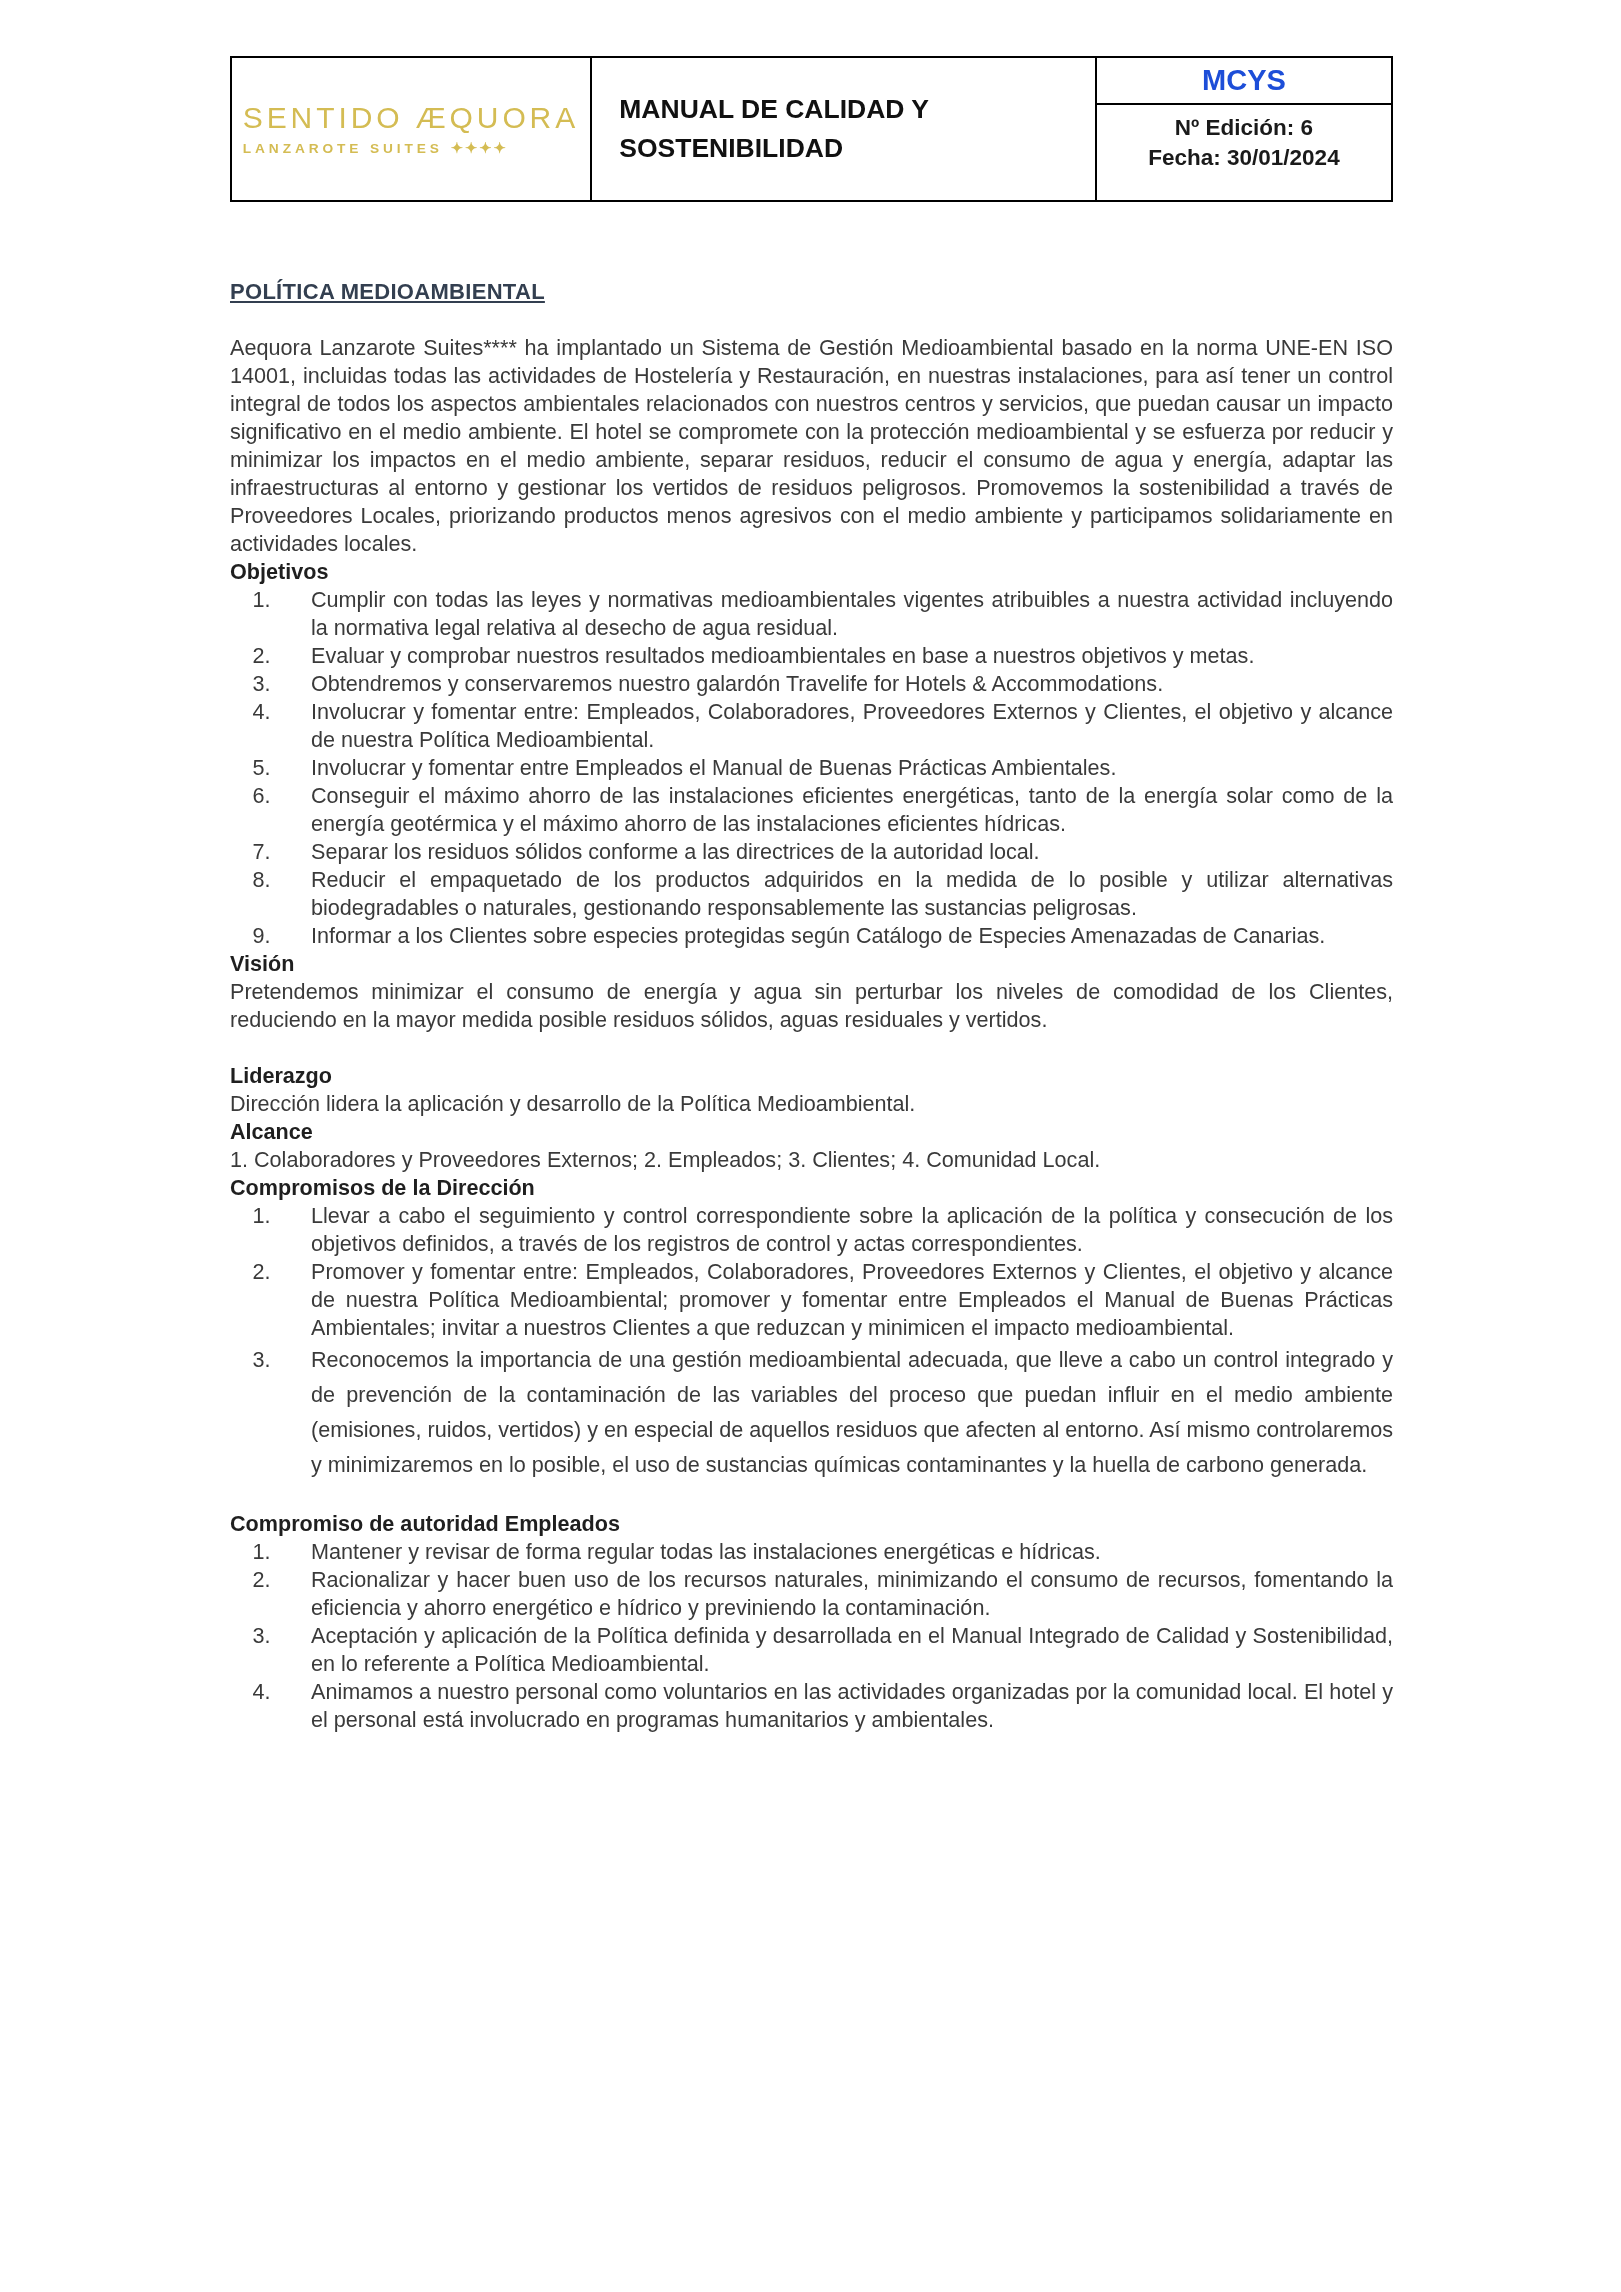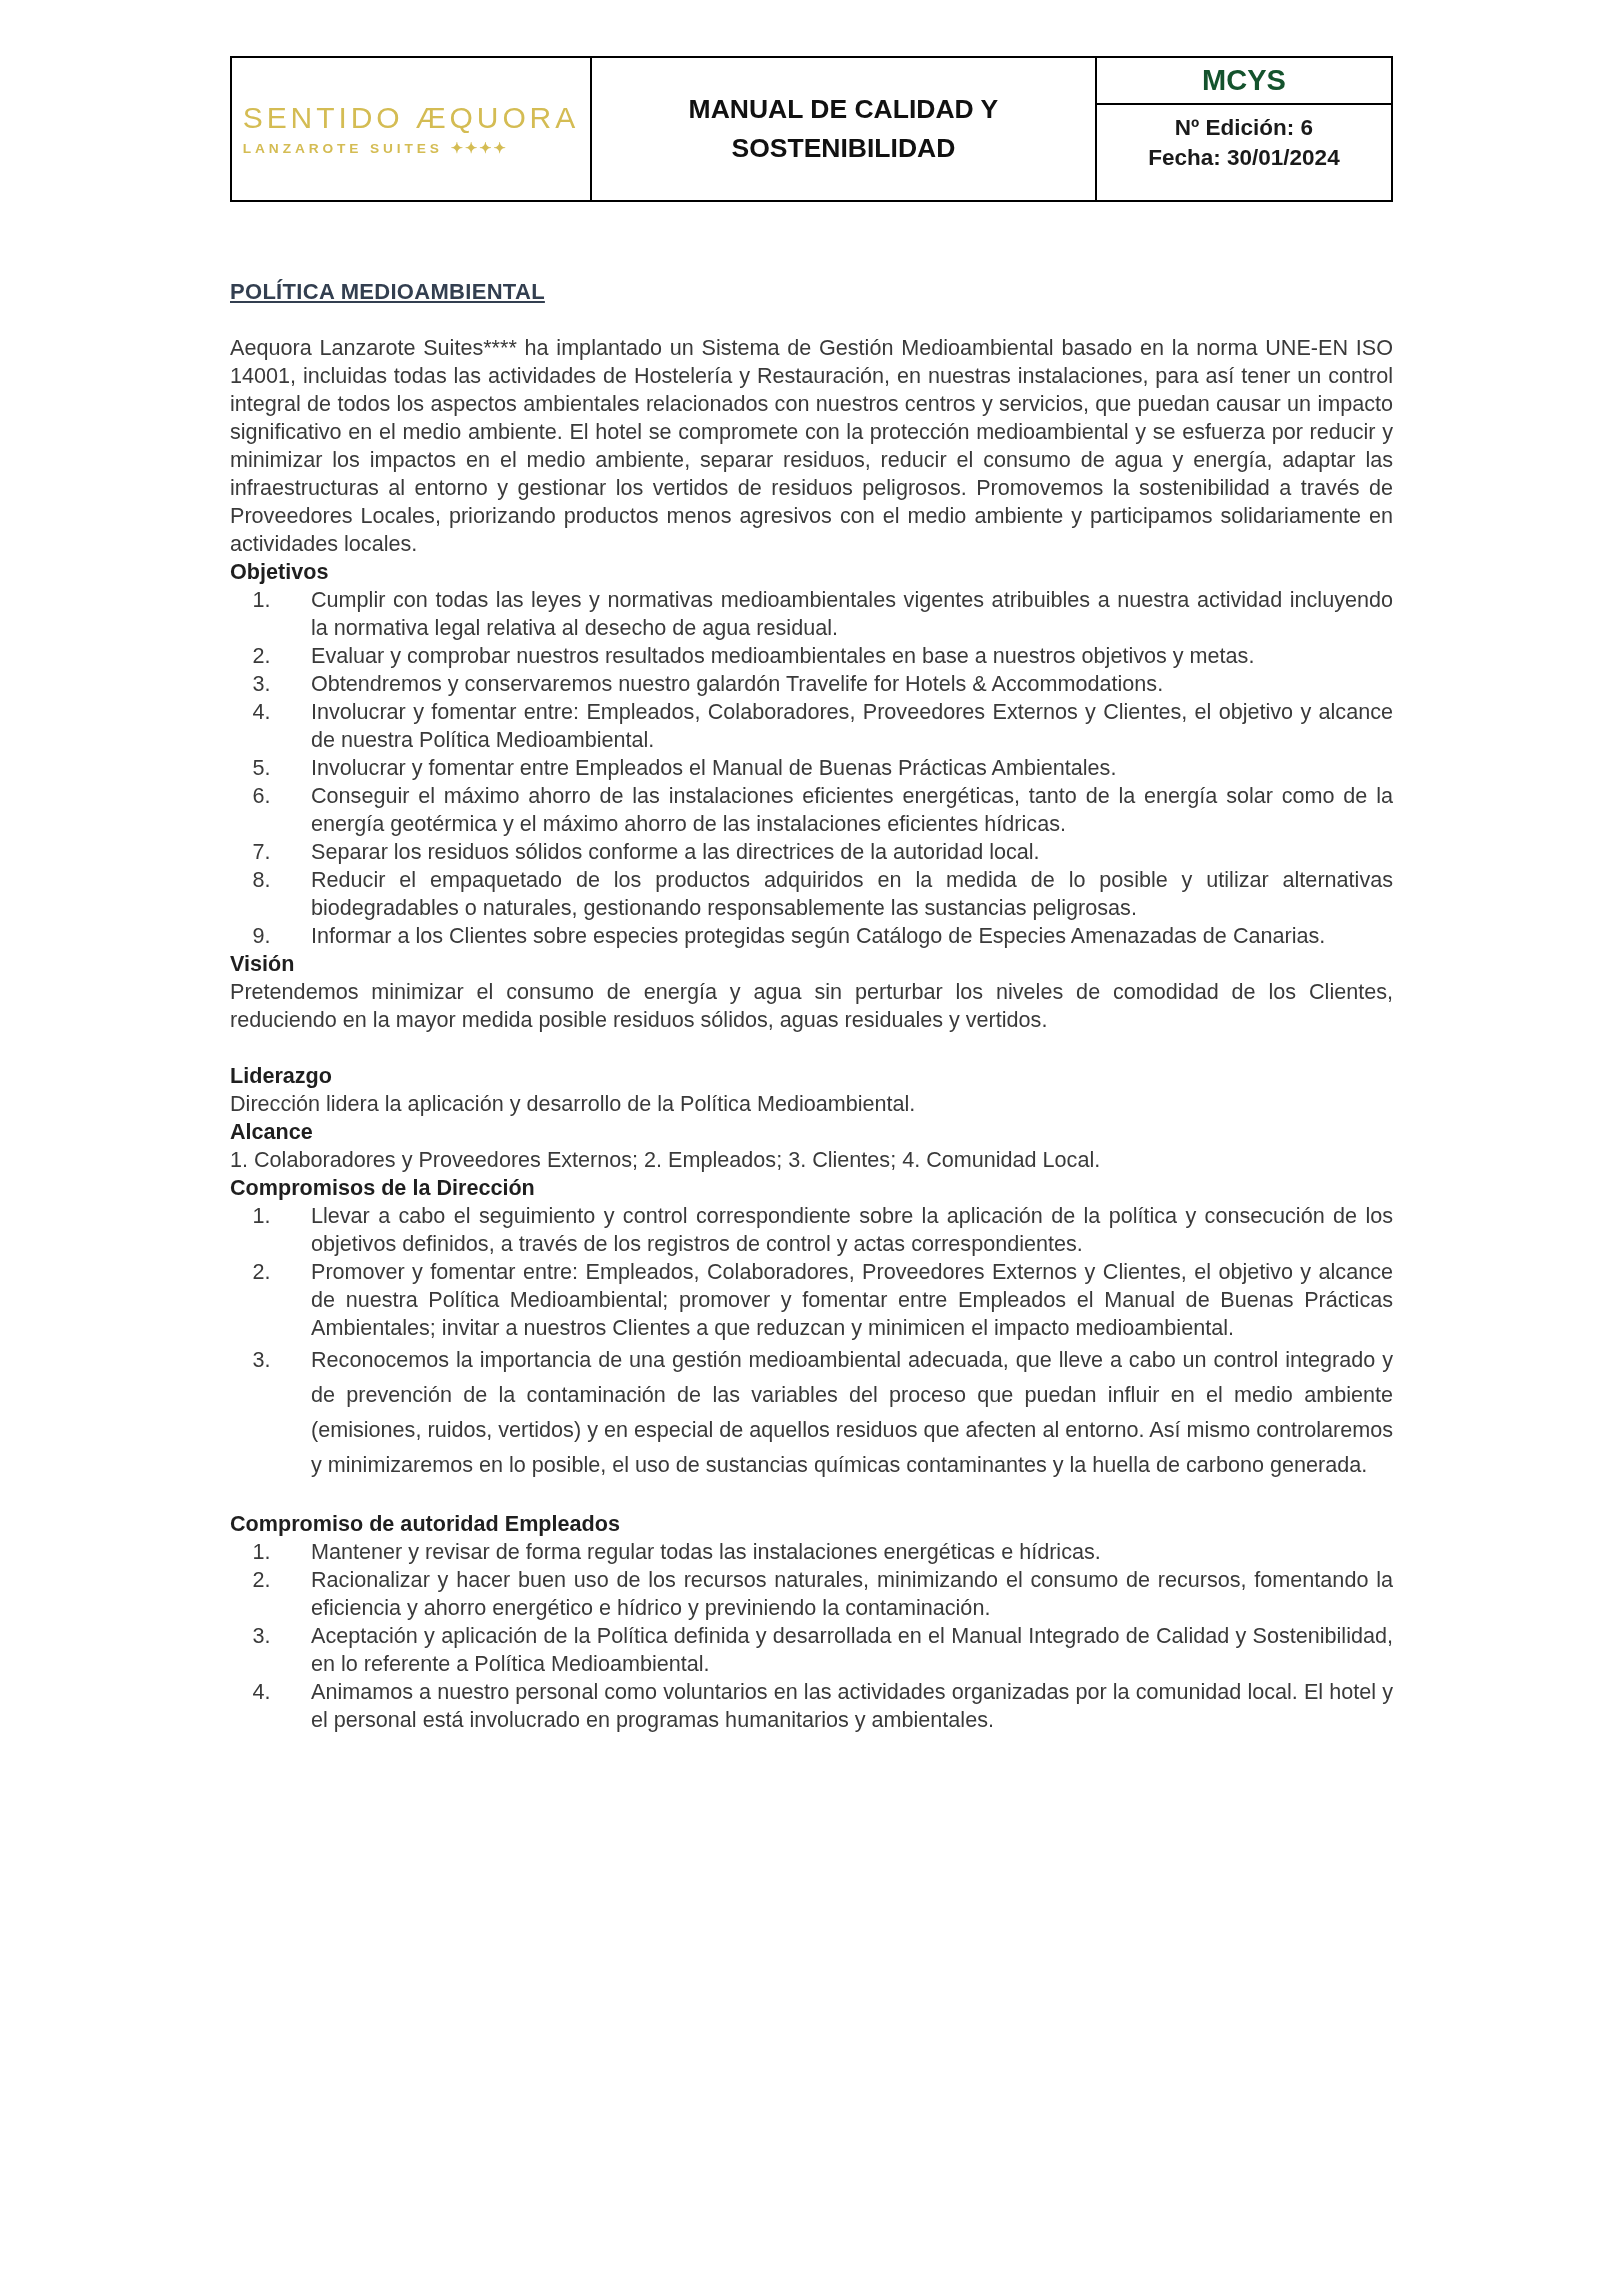--- a/index.html
+++ b/index.html
@@ -34,7 +34,7 @@
   }
   .cell-code  {
     height:47px; text-align:center; vertical-align:middle;
-    font-weight:bold; font-size:29px; color:#14532d;
+    font-weight:bold; font-size:29px; color:#1d4ed8;
   }
   .cell-meta  {
     text-align:center; vertical-align:top;

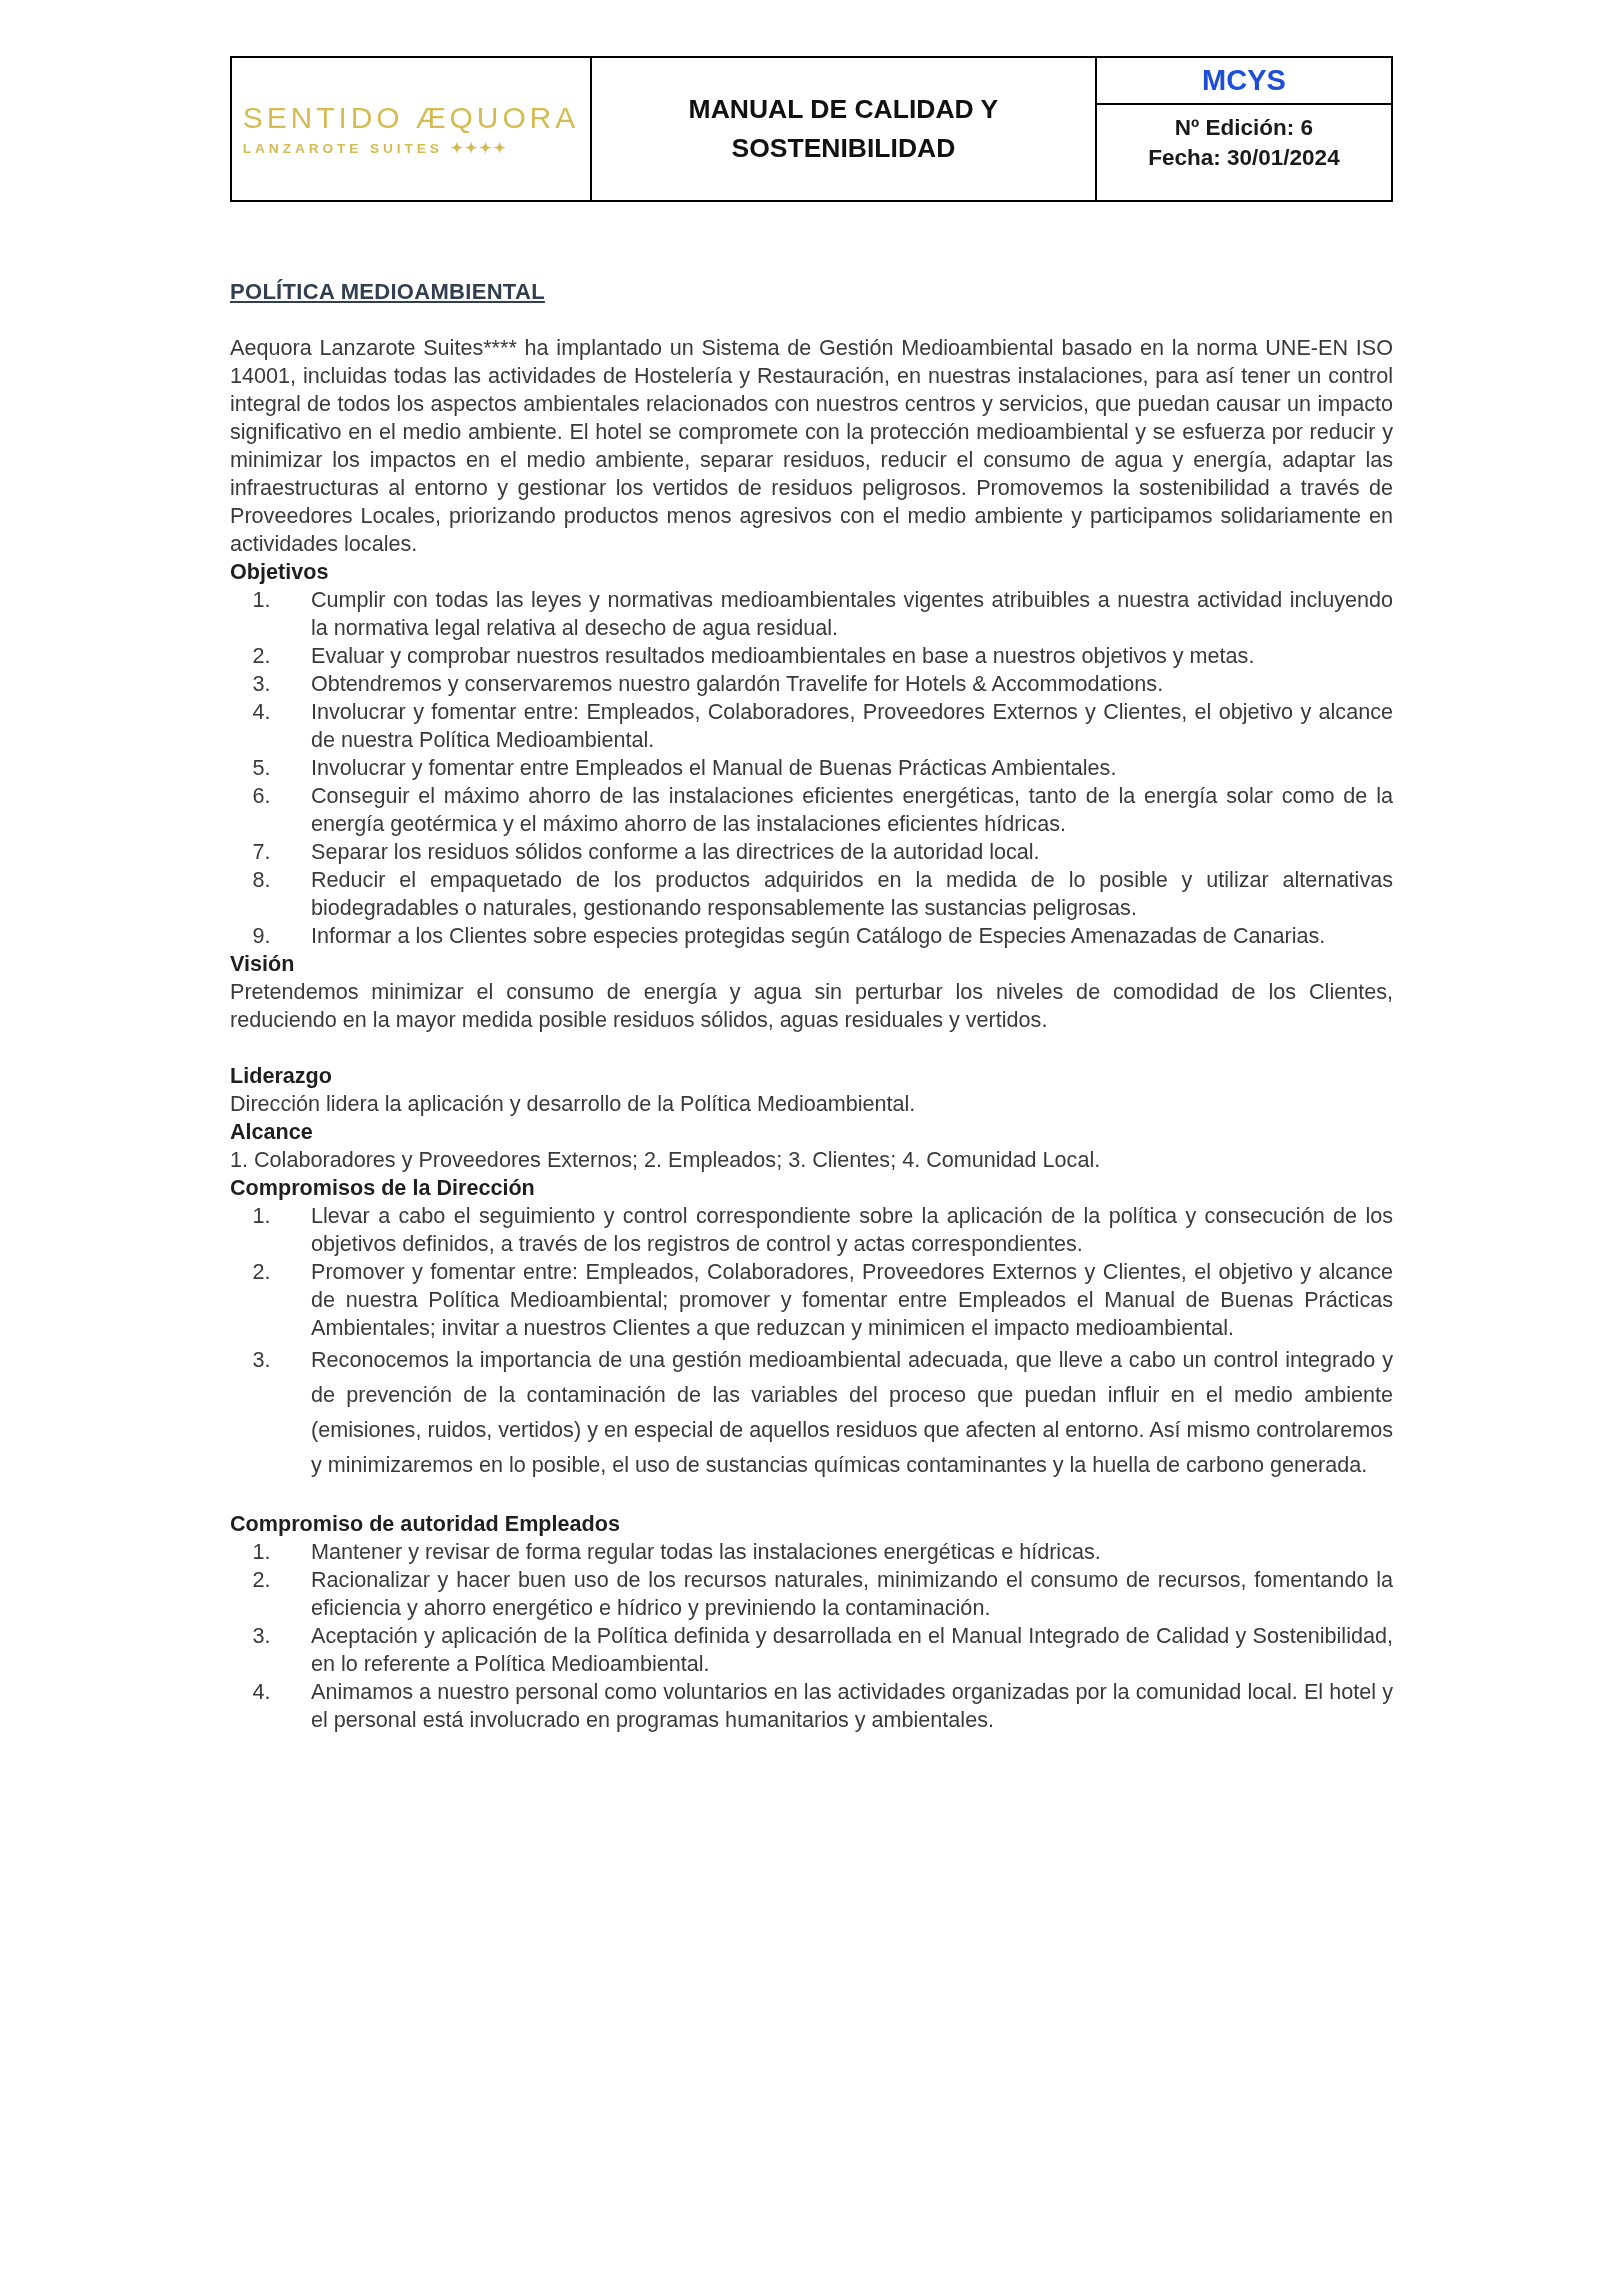--- a/index.html
+++ b/index.html
@@ -28,7 +28,7 @@
   }
   .cell-logo  { width:31%;  height:144px; text-align:center; vertical-align:middle; }
   .cell-title {
-    width:43.5%; text-align:center; vertical-align:middle;
+    width:43.5%; text-align:left; vertical-align:middle;
     font-weight:bold; font-size:26.5px; line-height:39px; color:#111;
     padding:0 27.4px;
   }

